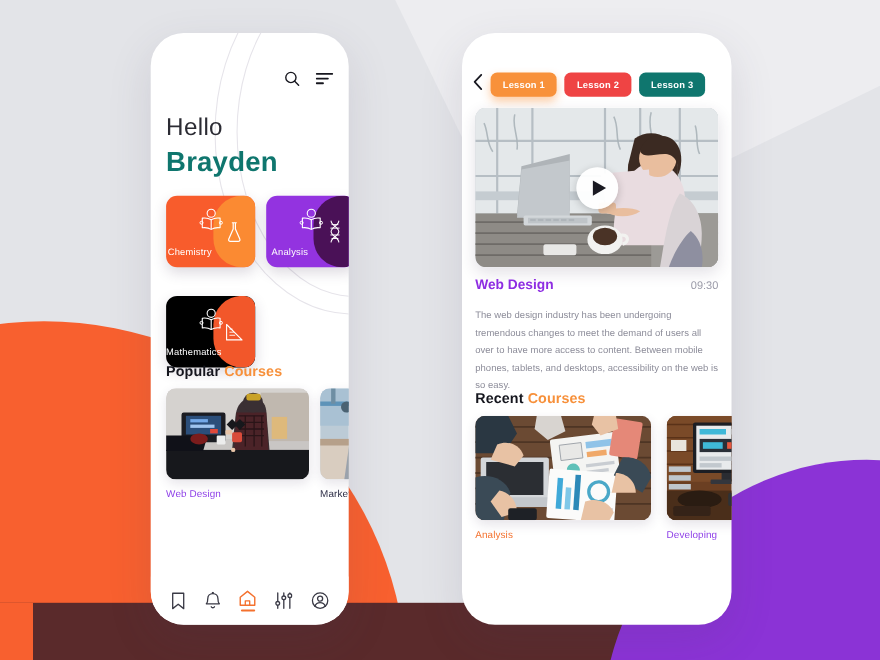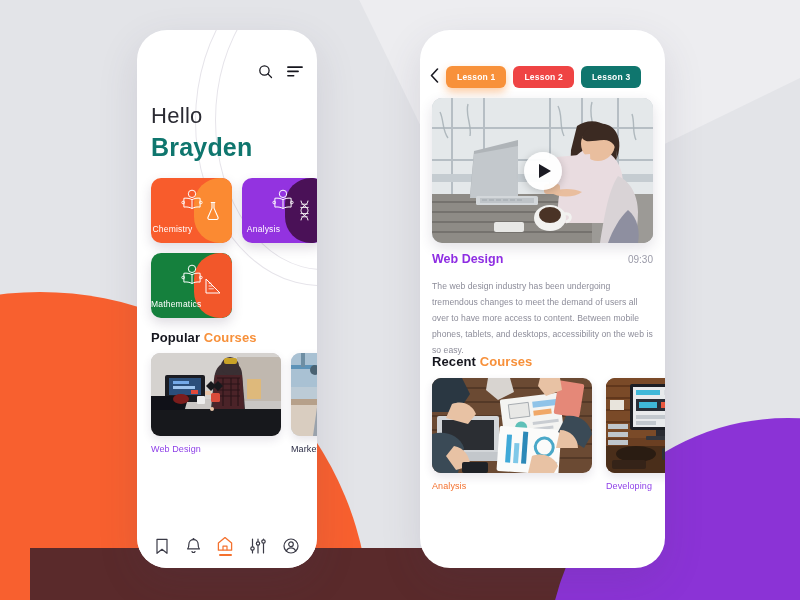--- a/index.html
+++ b/index.html
@@ -294,7 +294,7 @@
       </div>
 
 
-      <div class="subj-card" style="background:#15803d;">
+      <div class="subj-card" style="background:#000000;margin-top:16px;">
         <div class="subj-accent" style="background:#F2572A;">
           <svg width="18" height="18" viewBox="0 0 18 18" fill="none">
             <path d="M2 16h14L2 2z" stroke="#FFF" stroke-width="1" stroke-linejoin="round"></path>

